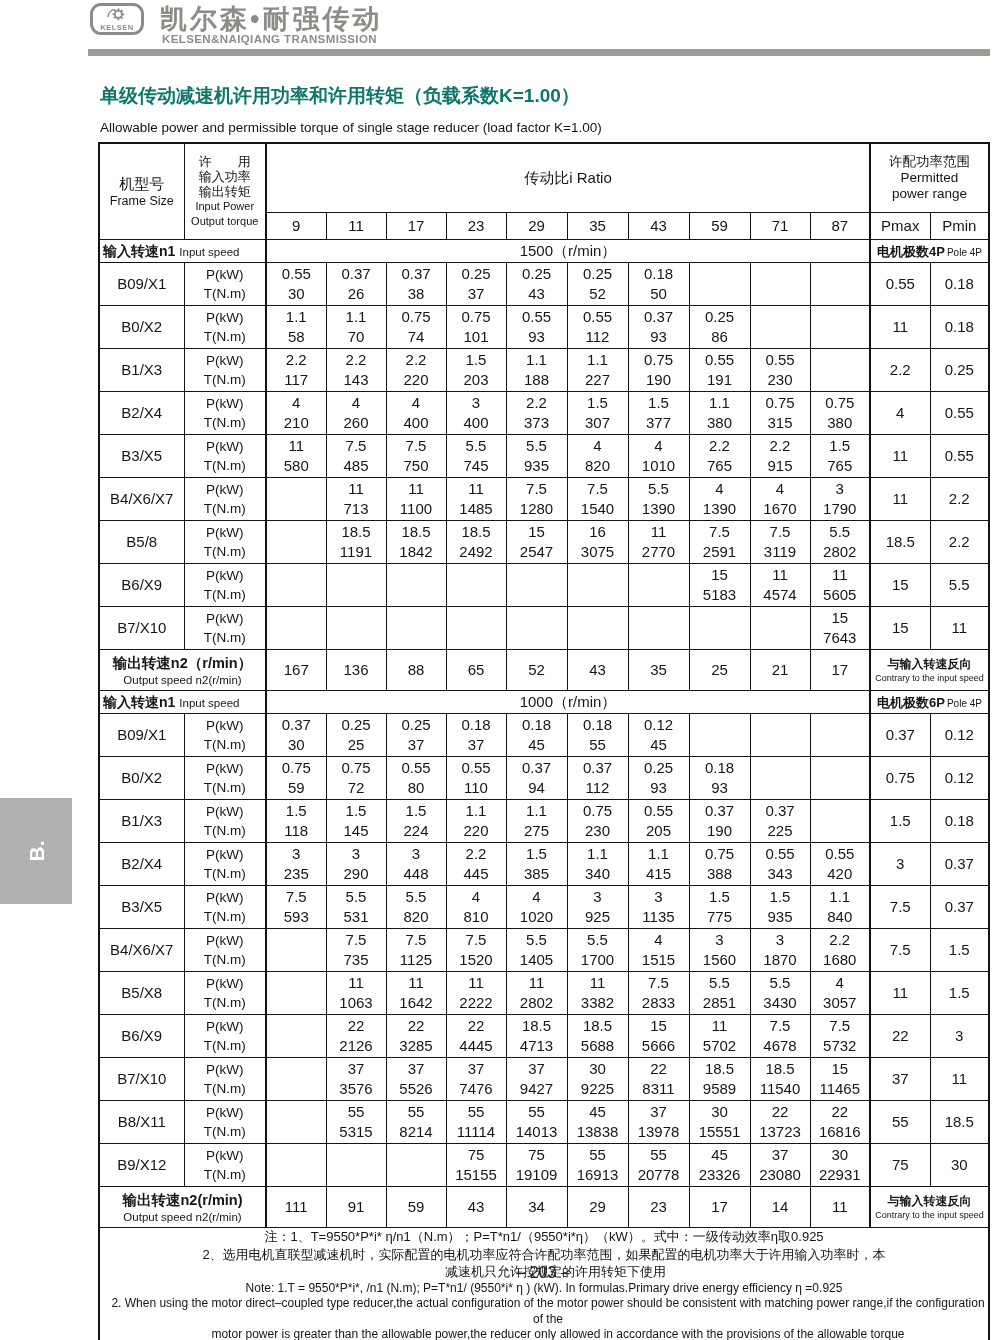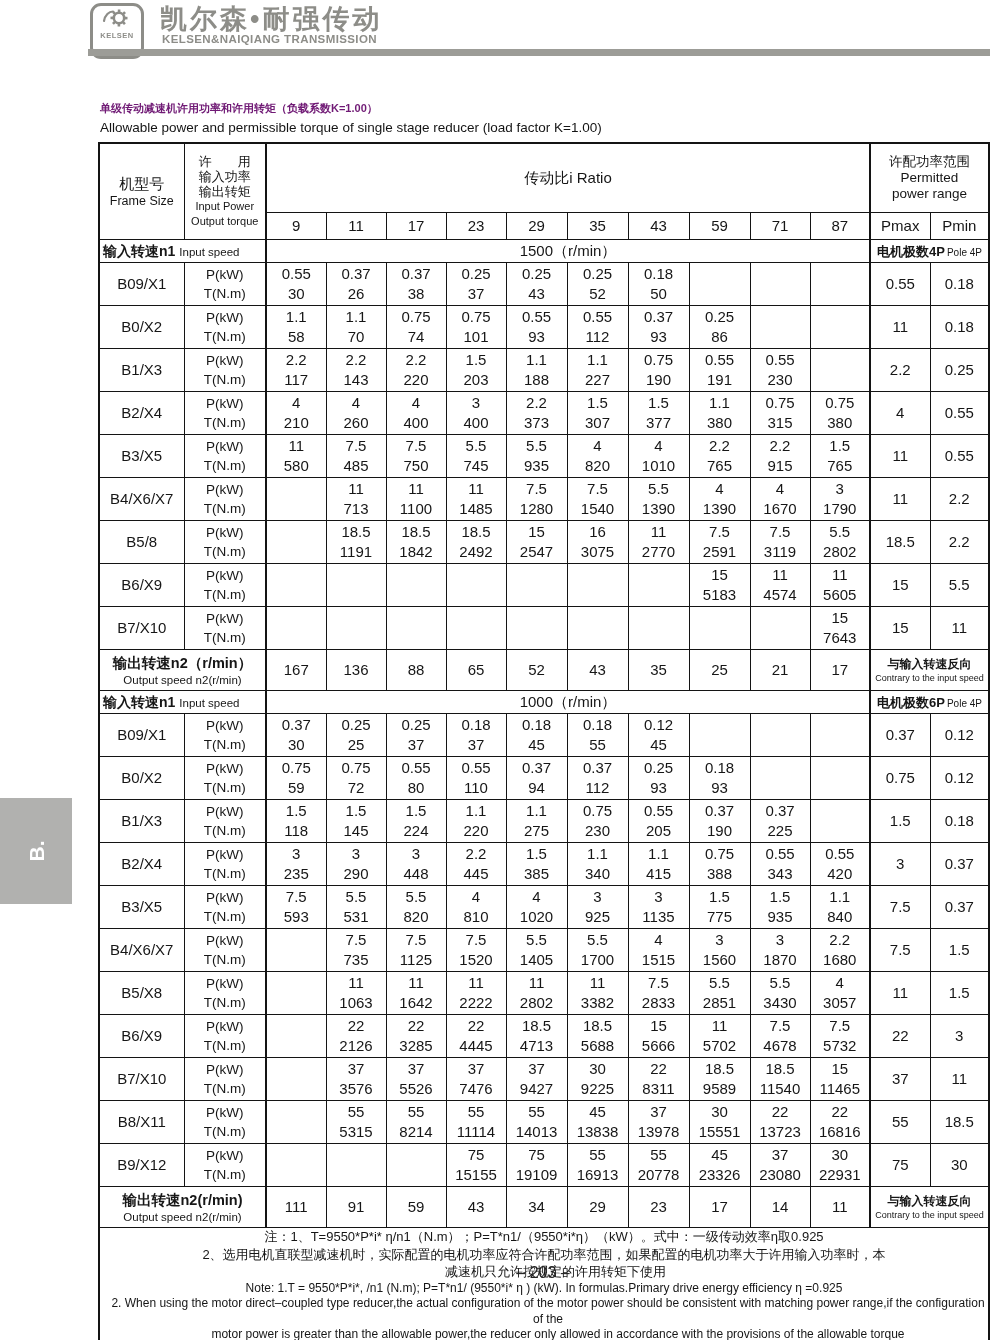--- a/index.html
+++ b/index.html
@@ -12,7 +12,7 @@
 
   
   .logo-badge{
-    position:absolute;left:90px;top:3px;width:54px;height:56px;
+    position:absolute;left:90px;top:3px;width:54px;height:32px;
     border:3px solid #8d8d88;border-radius:11px;box-sizing:border-box;
     display:flex;flex-direction:column;align-items:center;justify-content:flex-start;
     background:#fff;

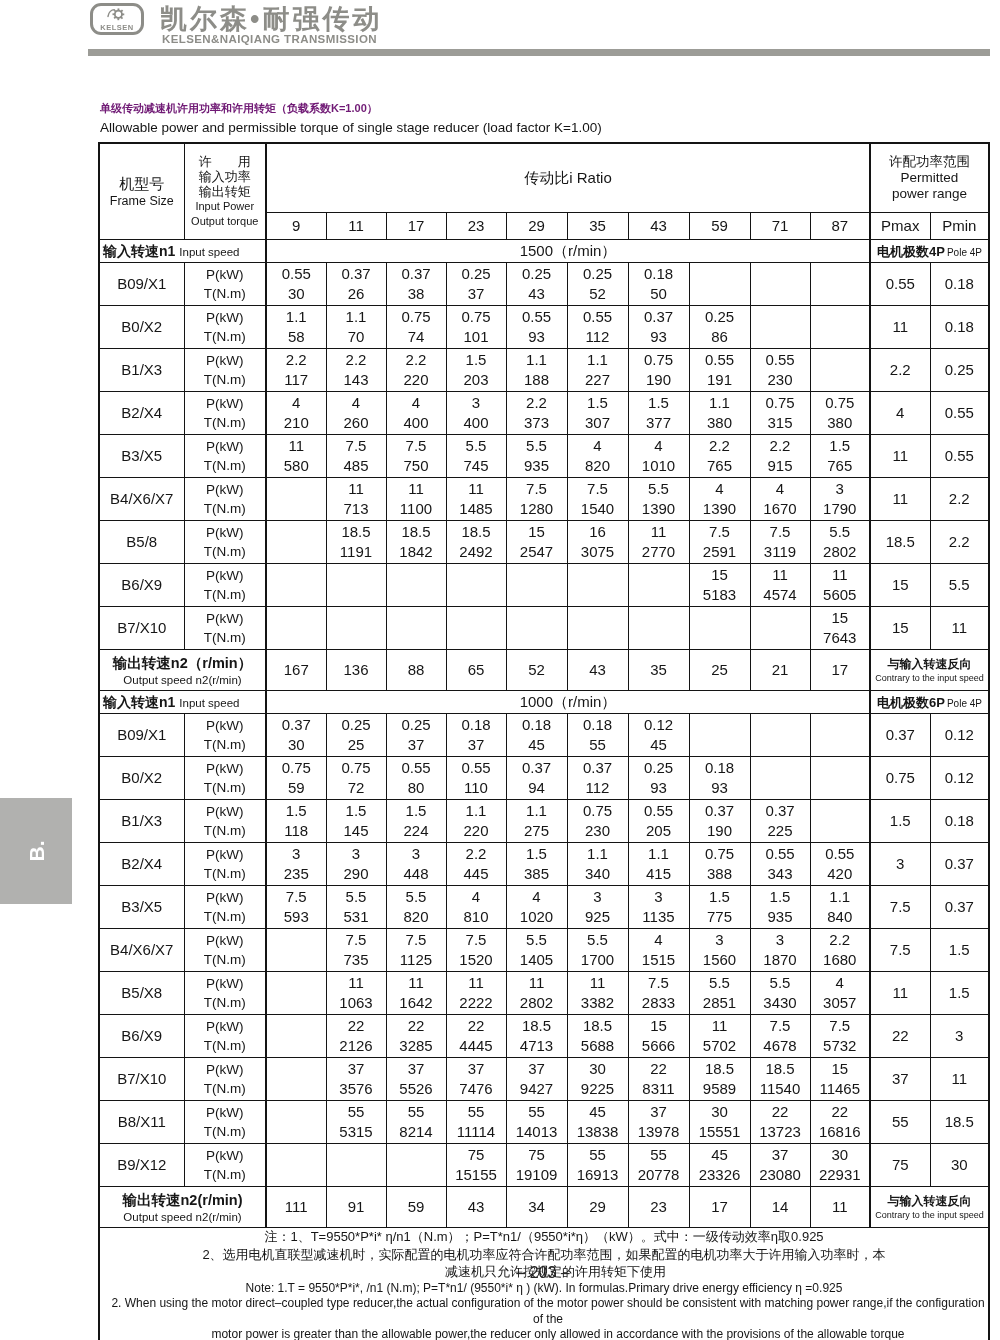--- a/index.html
+++ b/index.html
@@ -24,7 +24,7 @@
 
   
   .section-title{position:absolute;left:100px;top:76px;font-size:19px;font-weight:600;color:#2a2a2a;}
-  .sub-cn{position:absolute;left:100px;top:101px;font-size:11px;font-weight:bold;color:#701a75;}
+  .sub-cn{position:absolute;left:100px;top:83px;font-size:19px;font-weight:bold;color:#0f766e;}
   .sub-en{position:absolute;left:100px;top:120px;font-size:13.5px;color:#141414;}
 
   

